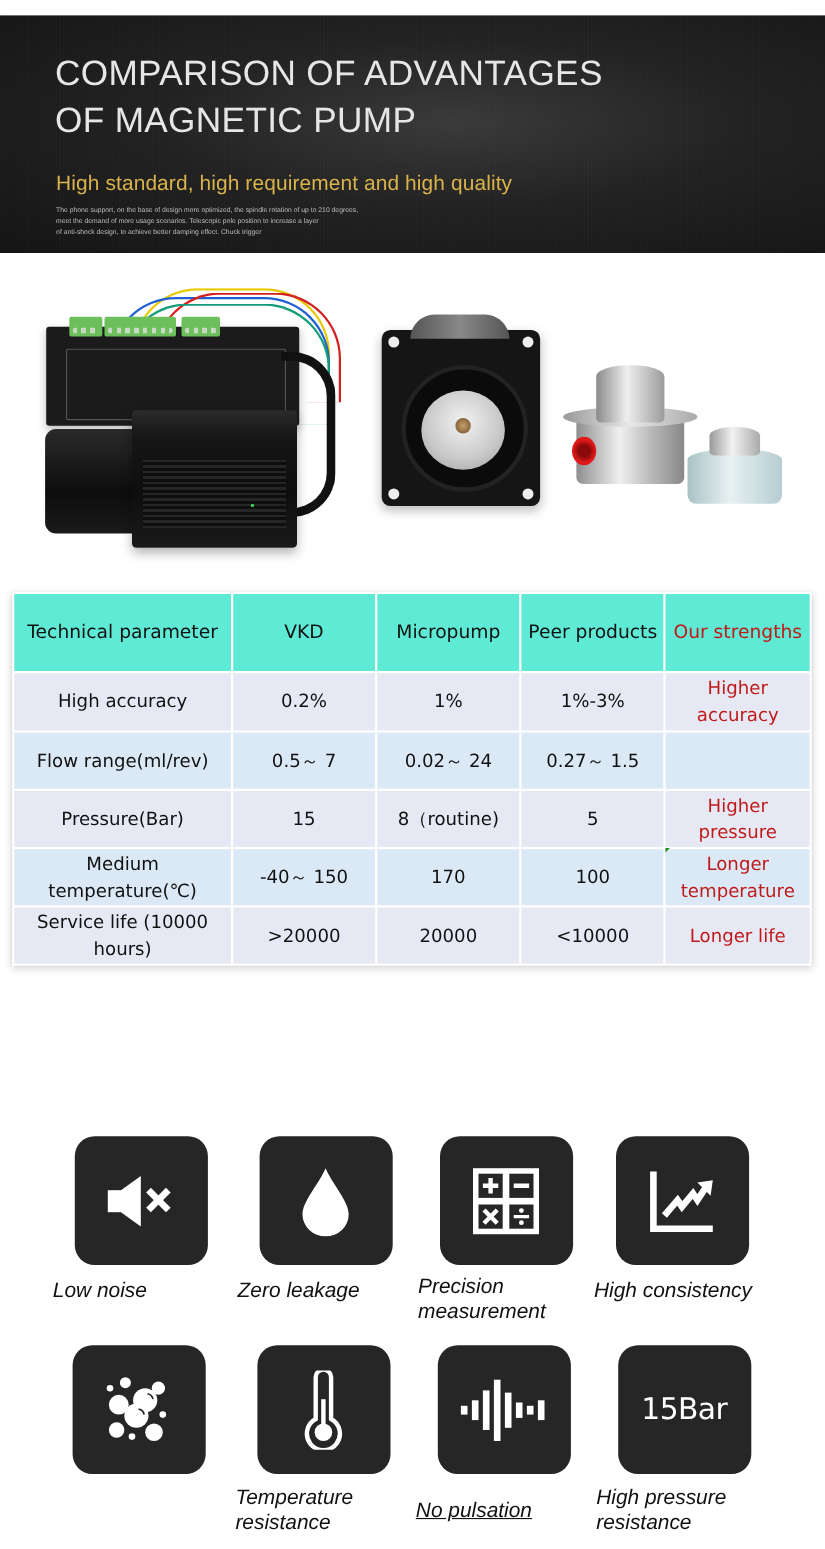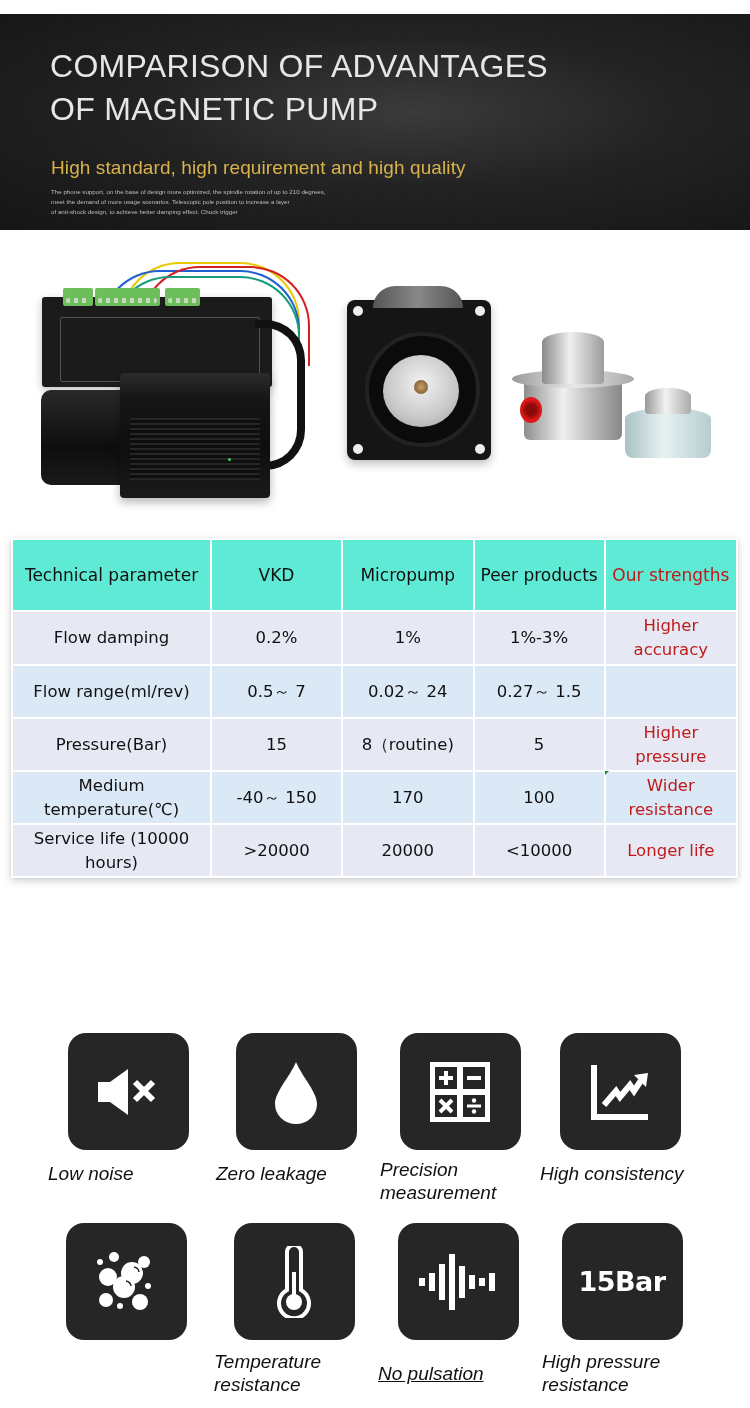--- a/index.html
+++ b/index.html
@@ -171,7 +171,7 @@
     </thead>
     <tbody>
       <tr class="odd" style="height:52px">
-        <td>Flow damping</td>
+        <td>High accuracy</td>
         <td>0.2%</td>
         <td>1%</td>
         <td>1%-3%</td>

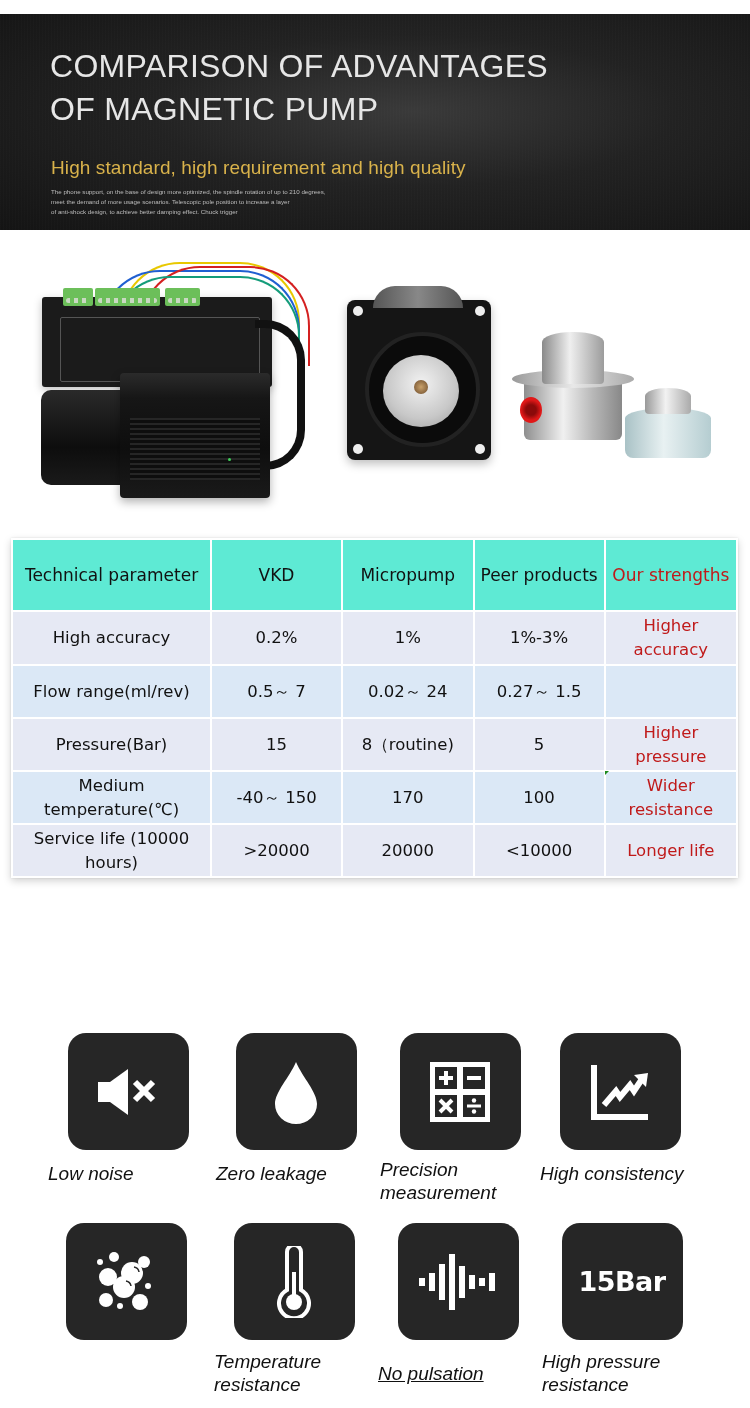--- a/index.html
+++ b/index.html
@@ -196,7 +196,7 @@
         <td>-40～ 150</td>
         <td>170</td>
         <td>100</td>
-        <td class="strength">Wider resistance</td>
+        <td class="strength">Longer temperature</td>
       </tr>
       <tr class="odd" style="height:51px">
         <td>Service life (10000 hours)</td>

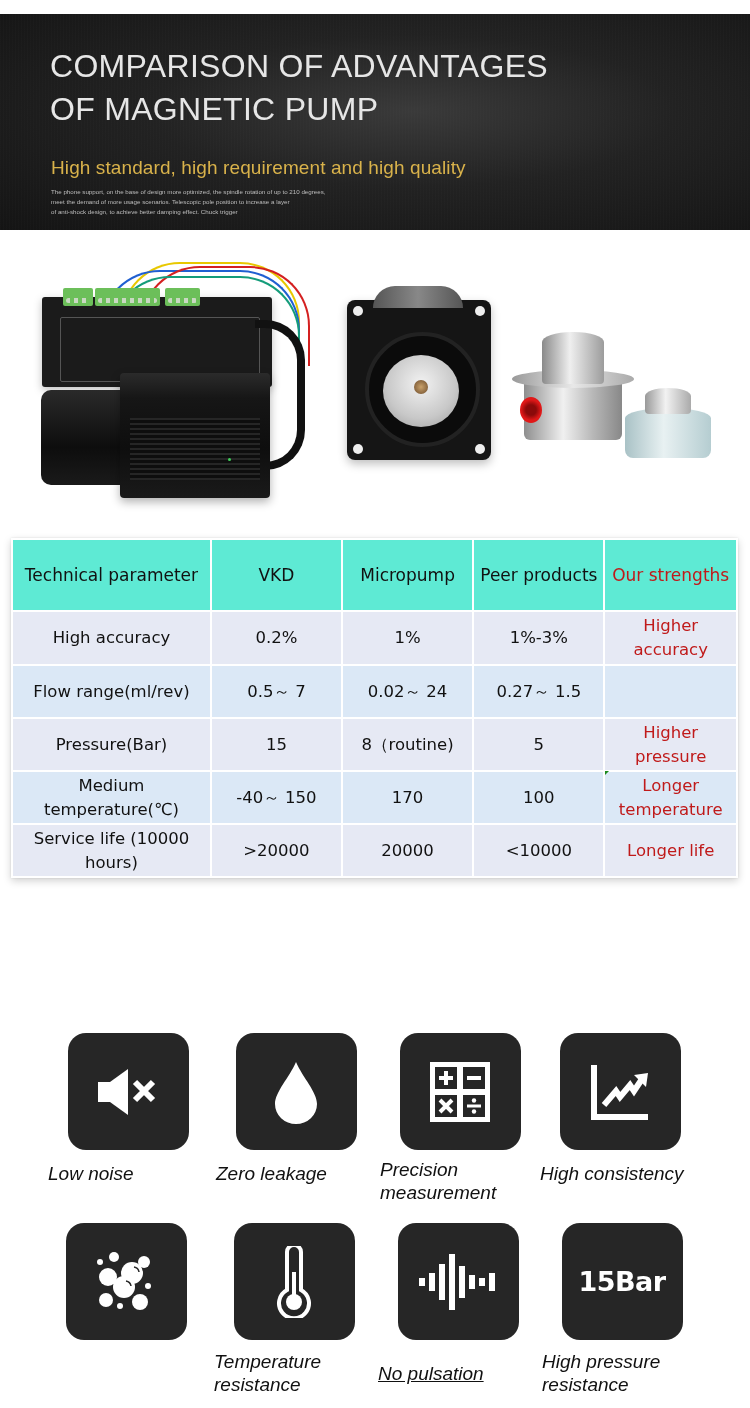--- a/index.html
+++ b/index.html
@@ -89,7 +89,7 @@
     .feat { position: absolute; width: 160px; text-align: left; }
     .feat .box { width: 121px; height: 117px; border-radius: 18px; background: #262626; margin: 0 auto; position: relative; display: flex; align-items: center; justify-content: center; }
     .feat .lbl { font-family: "Liberation Sans", sans-serif; font-style: italic; font-size: 19px; line-height: 23px; color: #111; margin-top: 12px; }
-    .bar15 { font-family: "DejaVu Sans", sans-serif; font-weight: bold; color: #fff; font-size: 27px; letter-spacing: -0.5px; }
+    .bar15 { font-family: "DejaVu Sans", sans-serif; font-weight: normal; color: #fff; font-size: 27px; letter-spacing: -0.5px; }
   </style>
 </head>
 <body>

